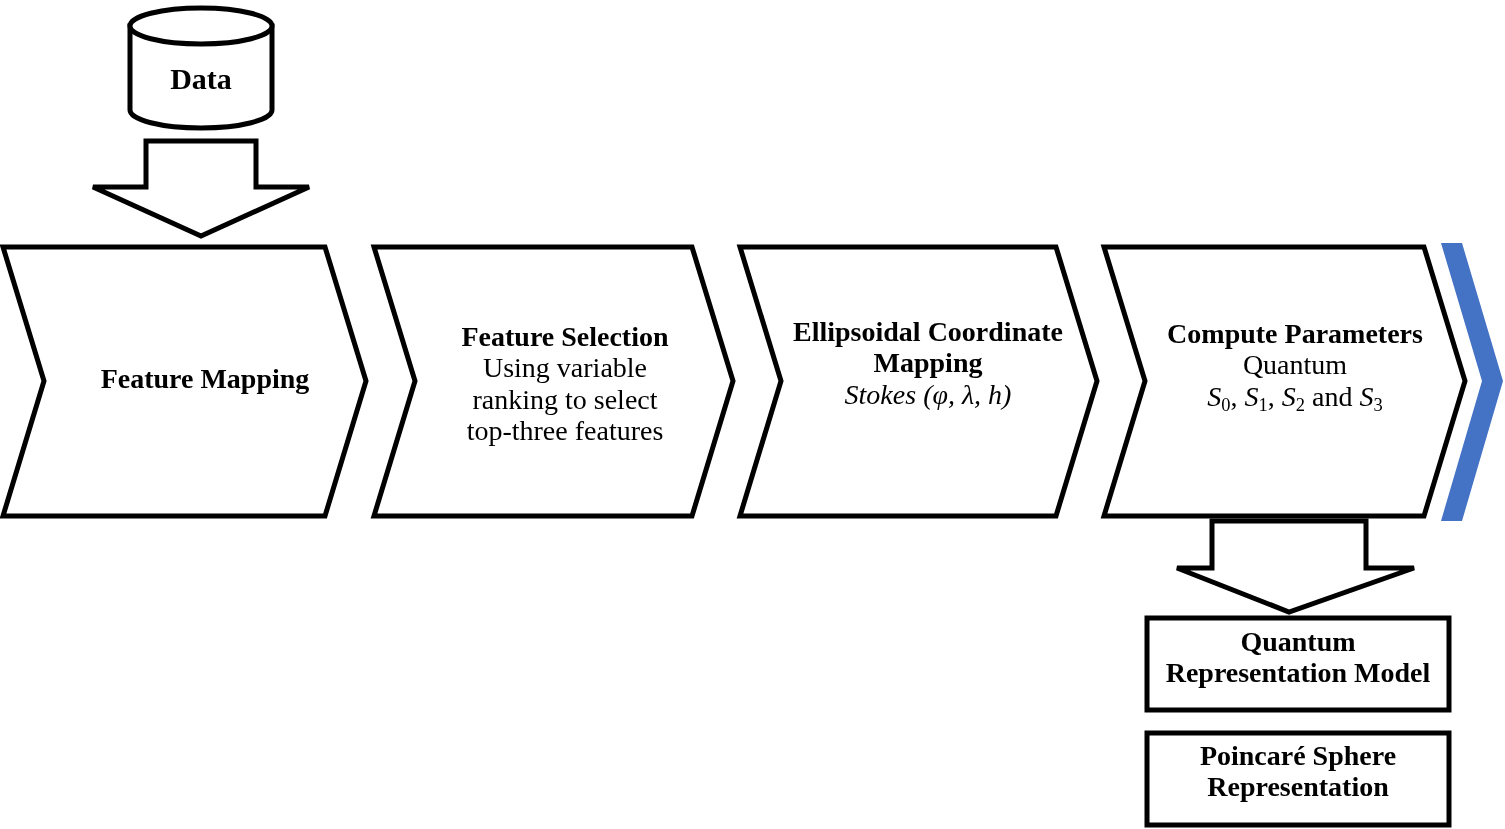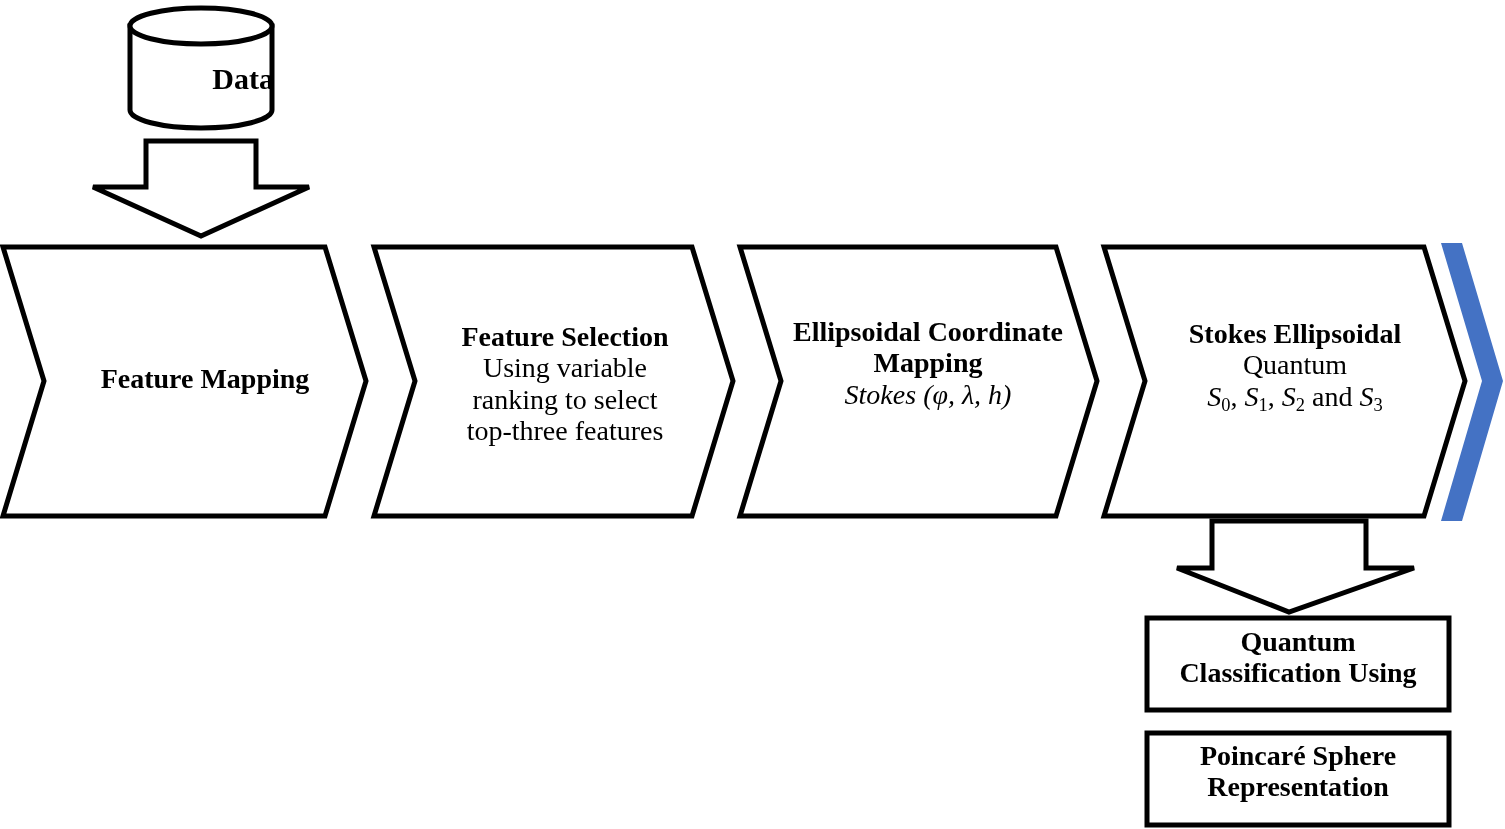--- a/index.html
+++ b/index.html
@@ -59,7 +59,6 @@
     width: 146px;
     font-size: 30px;
     font-weight: bold;
-    text-align: right;
   }
 
   

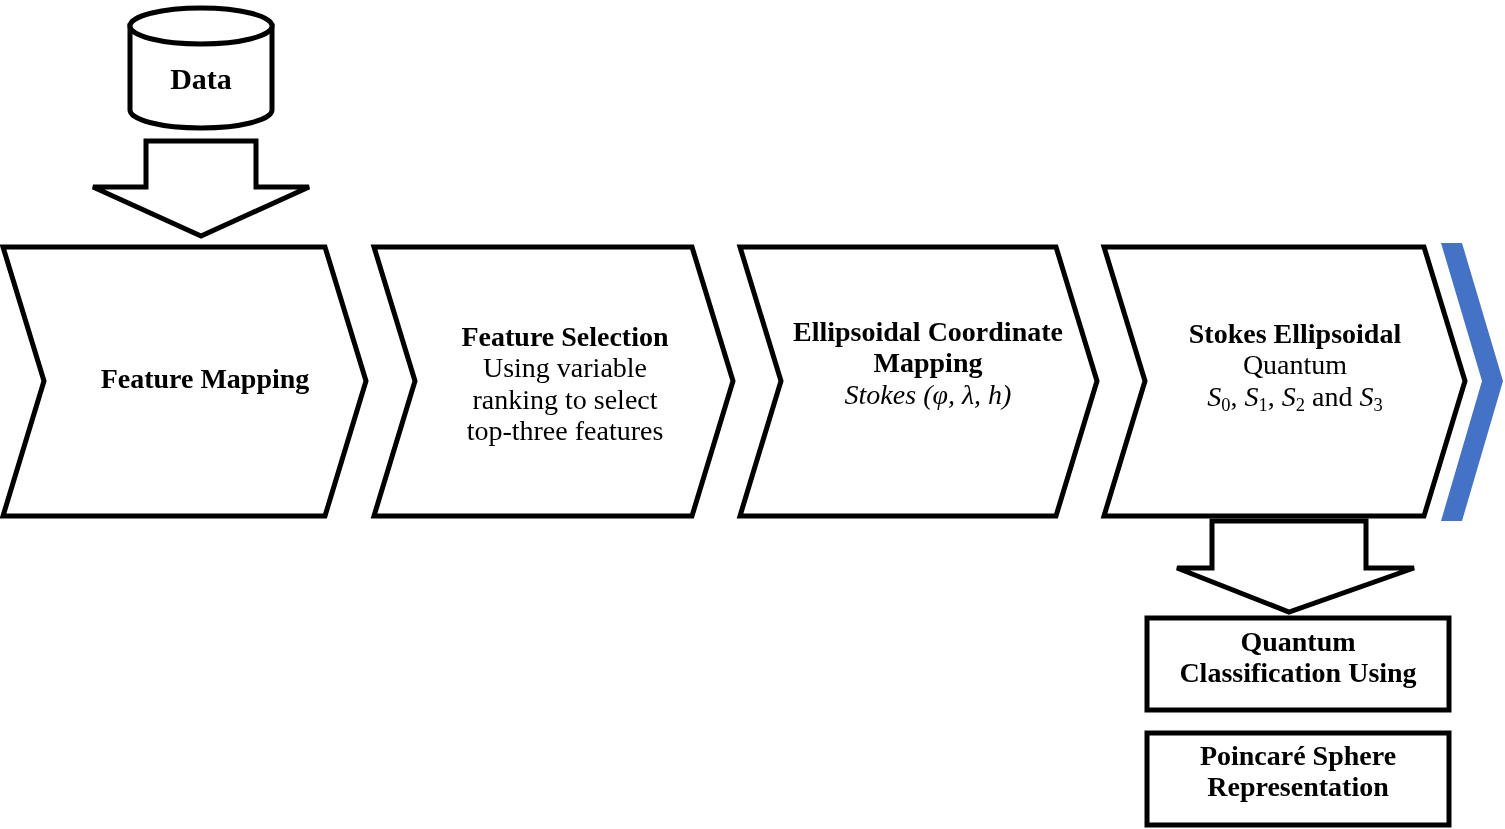--- a/index.html
+++ b/index.html
@@ -162,7 +162,7 @@
   </div>
 
   <div class="lbl chev-text" id="chev-text-3">
-    <div class="b">Stokes Ellipsoidal</div>
+    <div class="b">Compute Parameters</div>
     <div class="n">Quantum</div>
     <div class="n" id="stokes-formula"><span class="mathi">S<span class="sub">0</span></span>, <span class="mathi">S<span class="sub">1</span></span>, <span class="mathi">S<span class="sub">2</span></span> and <span class="mathi">S<span class="sub">3</span></span></div>
   </div>

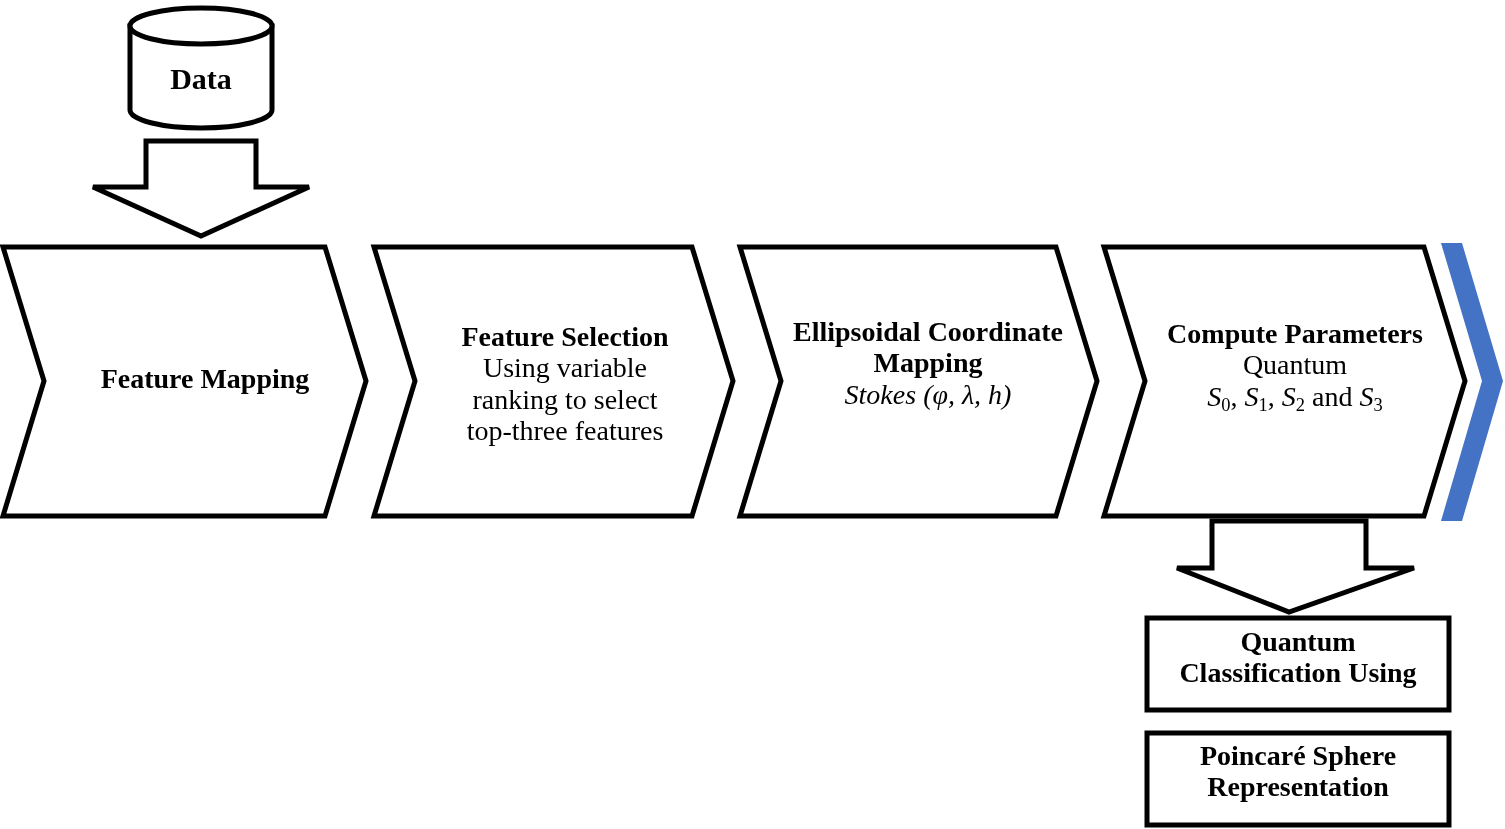--- a/index.html
+++ b/index.html
@@ -169,7 +169,7 @@
 
   <div class="lbl" id="box-text-0">
     <div>Quantum</div>
-    <div>Classification Using</div>
+    <div>Representation Model</div>
   </div>
 
   <div class="lbl" id="box-text-1">

